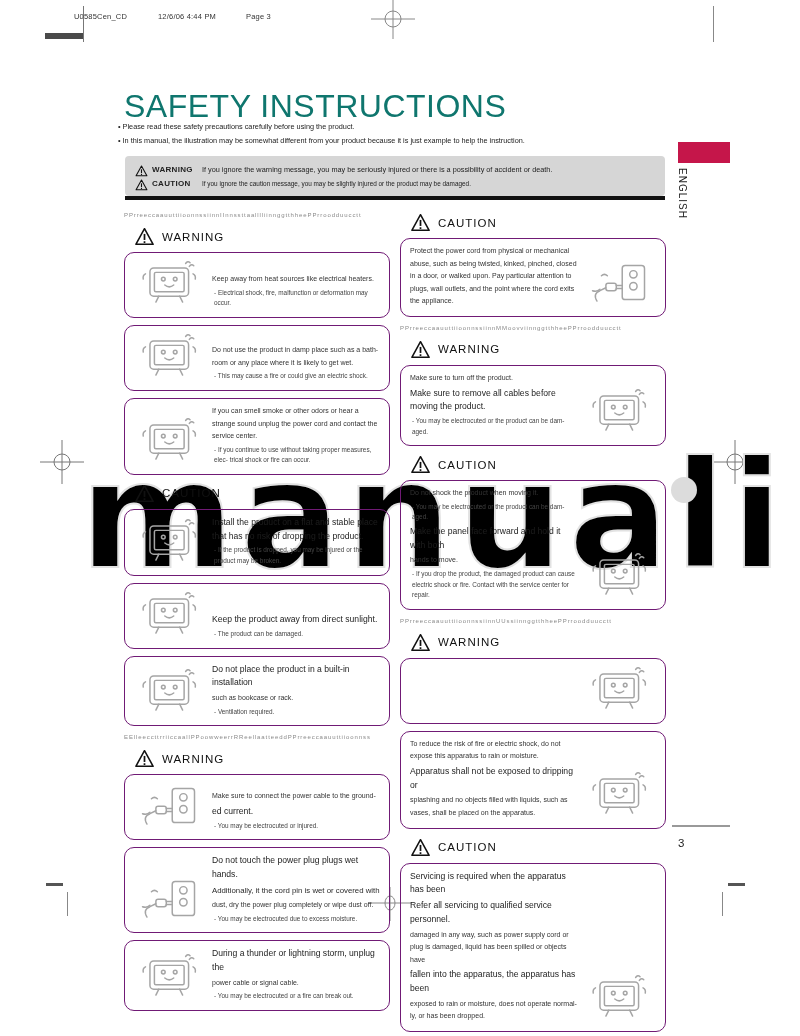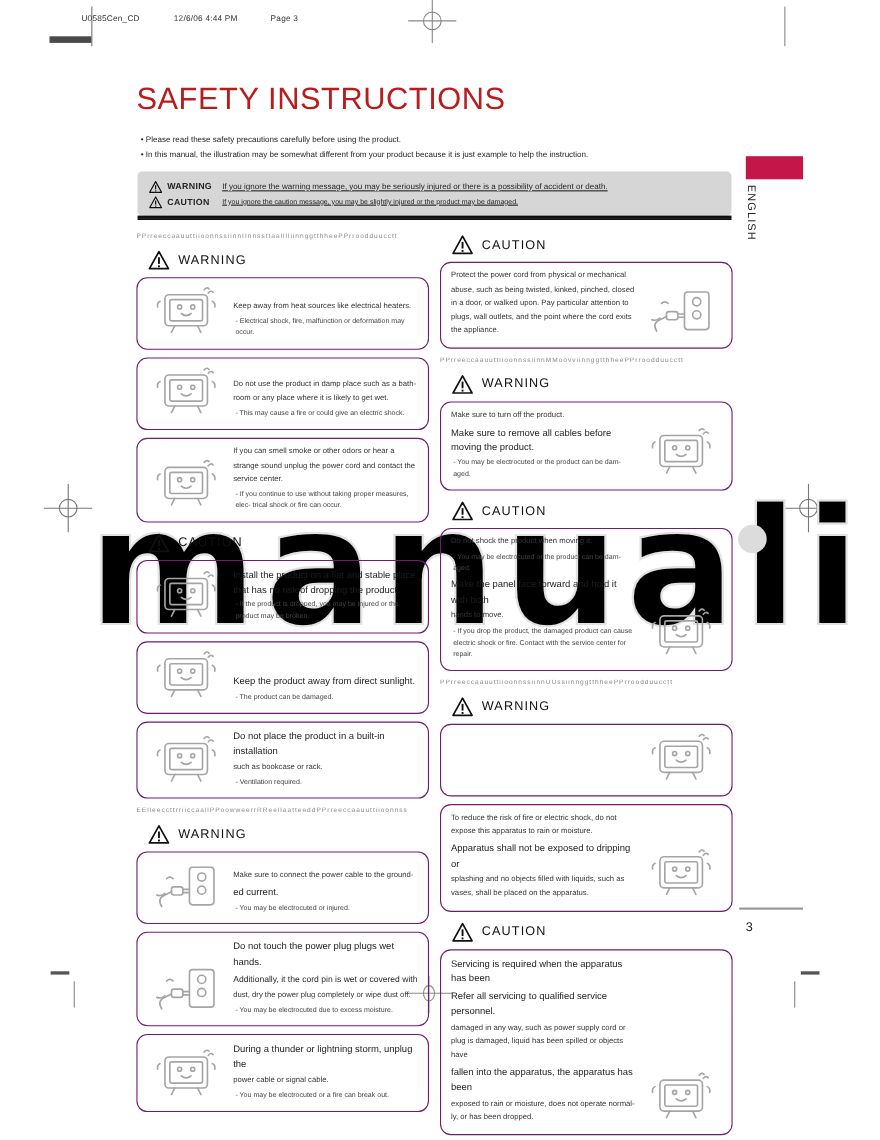--- a/index.html
+++ b/index.html
@@ -19,7 +19,7 @@
   .hdr-bar{position:absolute;left:45px;top:33px;width:38px;height:6px;background:#4a4a4a;}
 
   
-  #title{position:absolute;left:124px;top:74px;font-size:28px;letter-spacing:.5px;color:#b91c1c;}
+  #title{position:absolute;left:124px;top:88px;font-size:32px;letter-spacing:.5px;color:#0f766e;}
   #bullets{position:absolute;left:128px;top:122px;width:540px;}
   #bullets p{margin:0 0 5px 0;font-size:7.3px;color:#222;}
   #bullets p::before{content:"• ";}

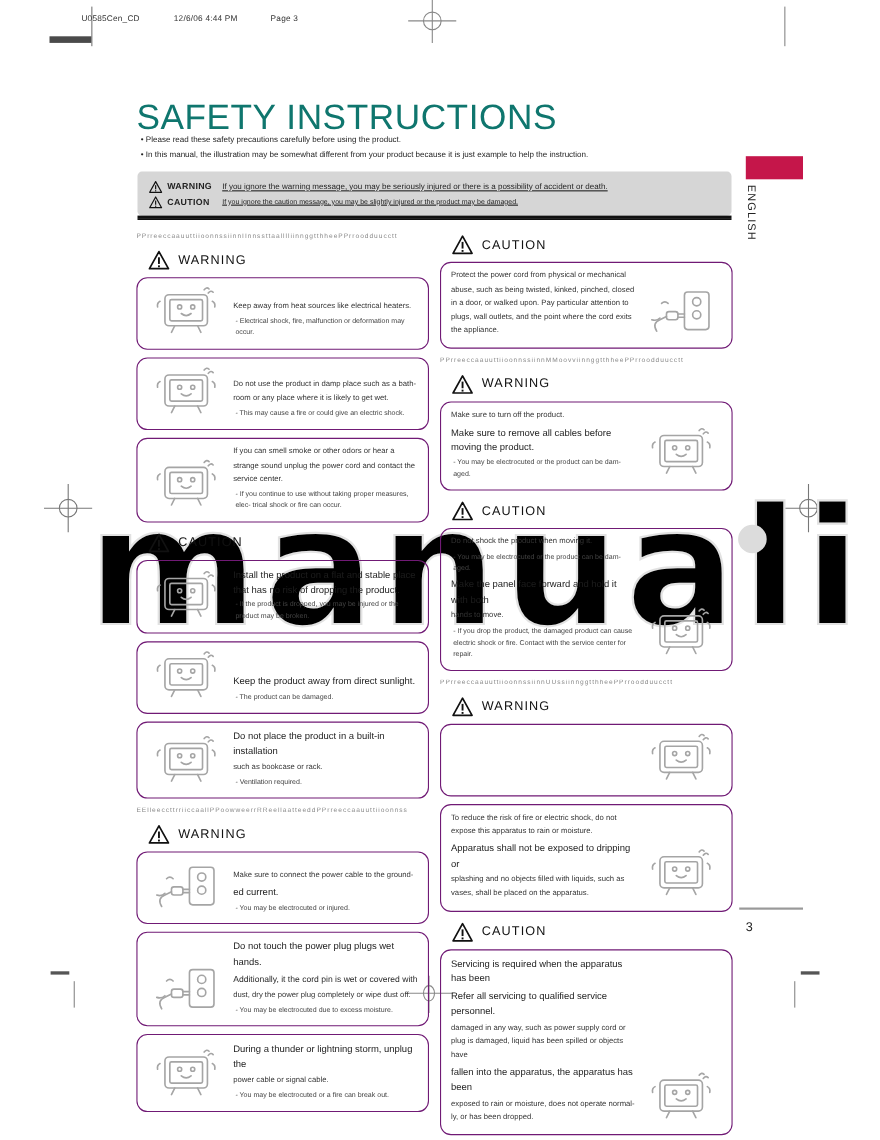--- a/index.html
+++ b/index.html
@@ -20,7 +20,7 @@
 
   
   #title{position:absolute;left:124px;top:88px;font-size:32px;letter-spacing:.5px;color:#0f766e;}
-  #bullets{position:absolute;left:128px;top:122px;width:540px;}
+  #bullets{position:absolute;left:118px;top:122px;width:540px;}
   #bullets p{margin:0 0 5px 0;font-size:7.3px;color:#222;}
   #bullets p::before{content:"• ";}
 

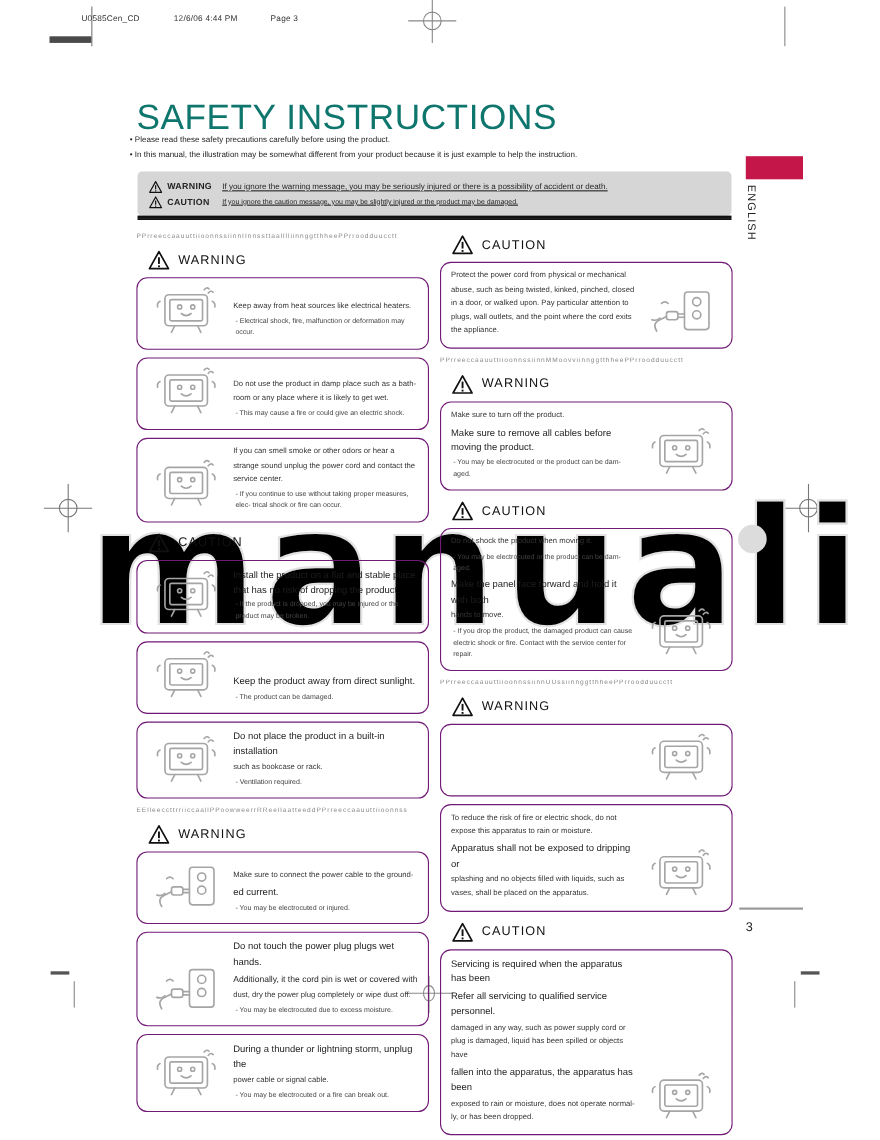--- a/index.html
+++ b/index.html
@@ -31,7 +31,7 @@
   .leg-tri{width:13px;height:12px;margin-right:4px;flex:0 0 auto;}
   .leg-label{font-size:8px;font-weight:bold;color:#222;width:50px;flex:0 0 auto;letter-spacing:.3px;}
   .leg-row:first-child .leg-text{font-size:7.3px;}
-  .leg-text{font-size:6.4px;color:#222;text-decoration:underline;}
+  .leg-text{font-size:6.4px;color:#222;}
 
   #divider{position:absolute;left:125px;top:196px;width:540px;height:4px;
            border-top:3px solid #111;border-bottom:1px solid #111;box-sizing:border-box;}

